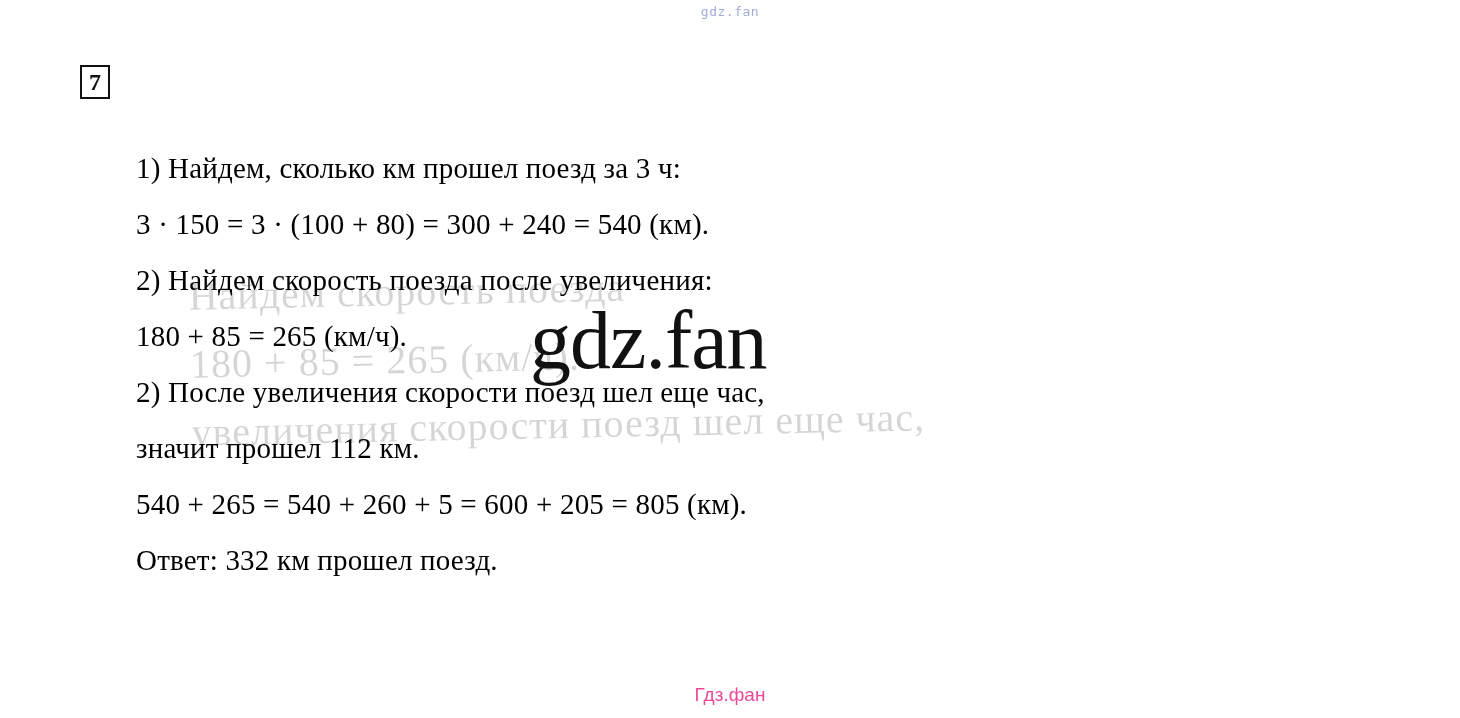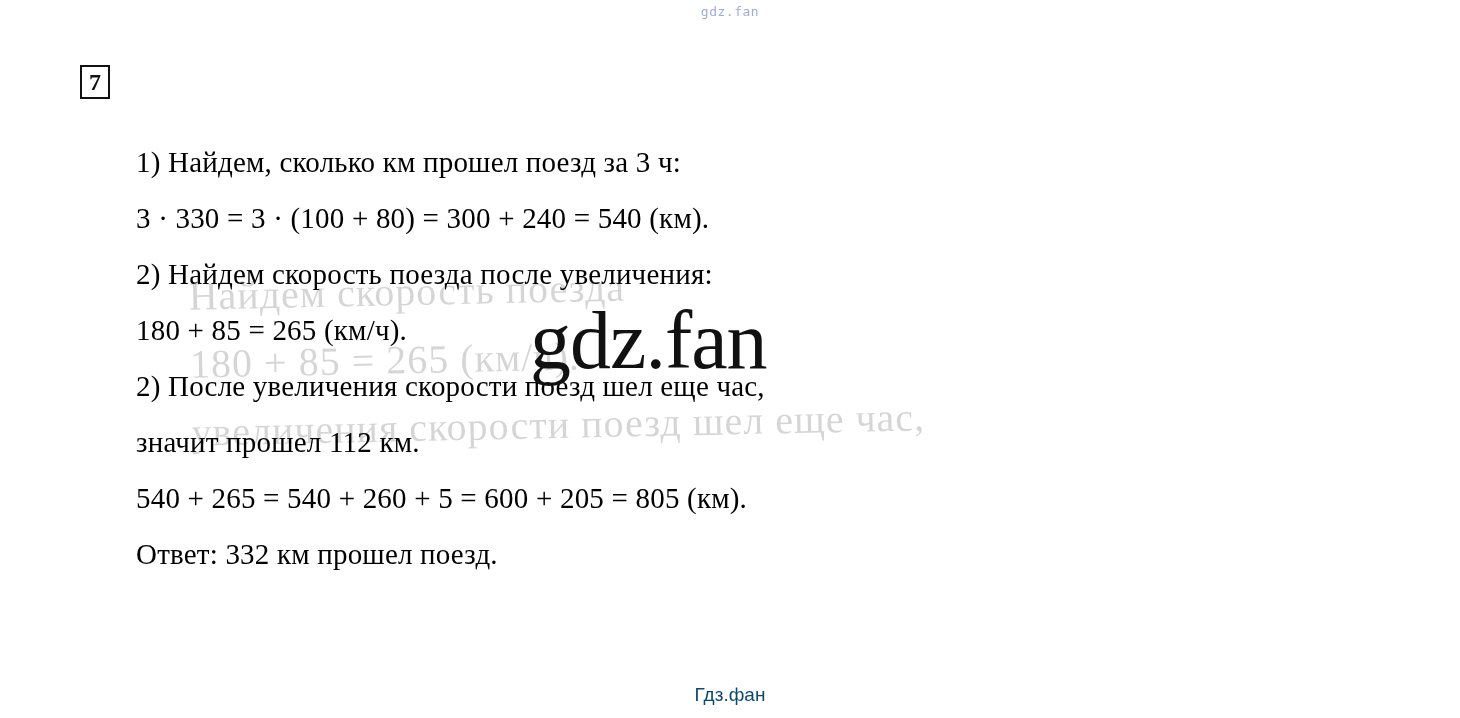--- a/index.html
+++ b/index.html
@@ -52,7 +52,7 @@
   .solution {
     position: absolute;
     left: 136px;
-    top: 134px;
+    top: 140px;
     width: 1180px;
   }
   .line {

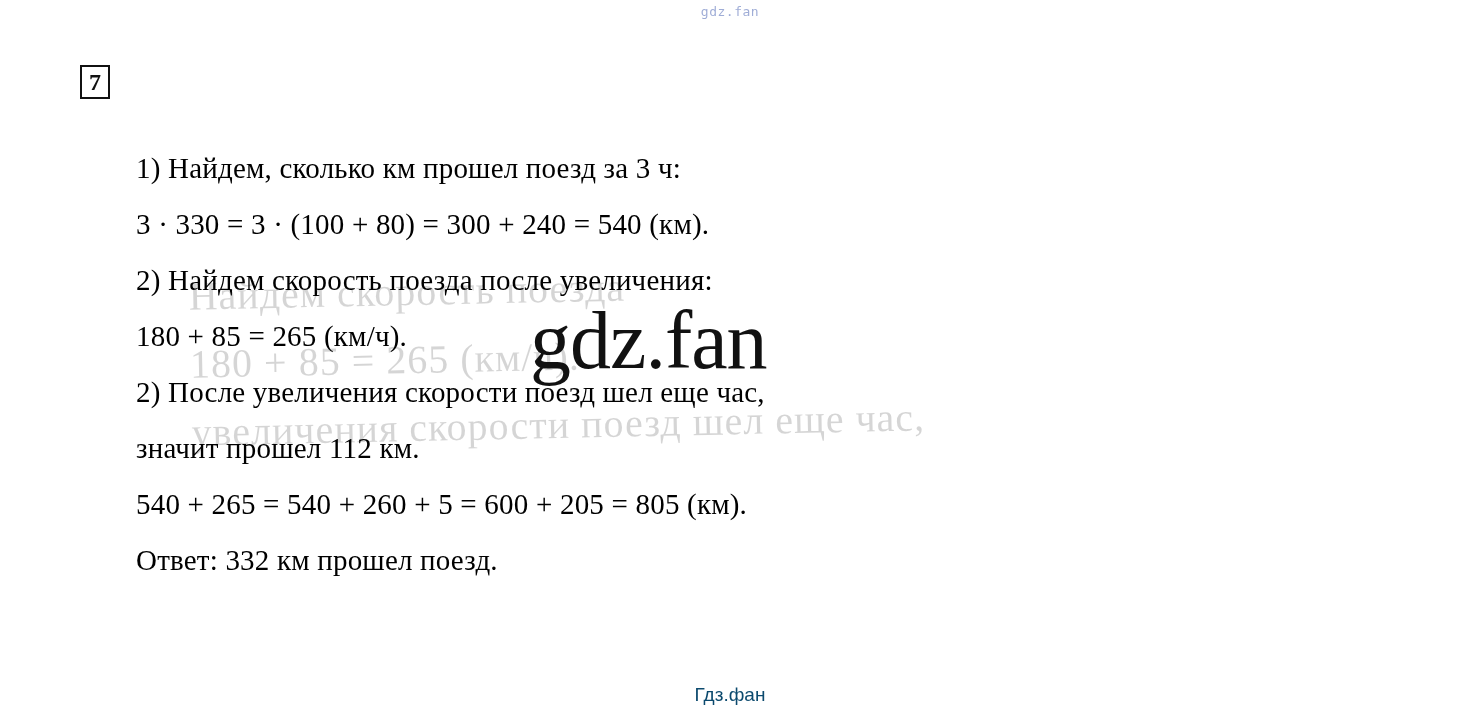--- a/index.html
+++ b/index.html
@@ -109,7 +109,7 @@
 
 <div class="solution">
   <div class="line">1) Найдем, сколько км прошел поезд за 3 ч:</div>
-  <div class="line">3 · 330 = 3 · (100 + 80) = 300 + 240 = 540 (км).</div>
+  <div class="line">3 · 150 = 3 · (100 + 80) = 300 + 240 = 540 (км).</div>
   <div class="line">2) Найдем скорость поезда после увеличения:</div>
   <div class="line">180 + 85 = 265 (км/ч).</div>
   <div class="line">2) После увеличения скорости поезд шел еще час,</div>

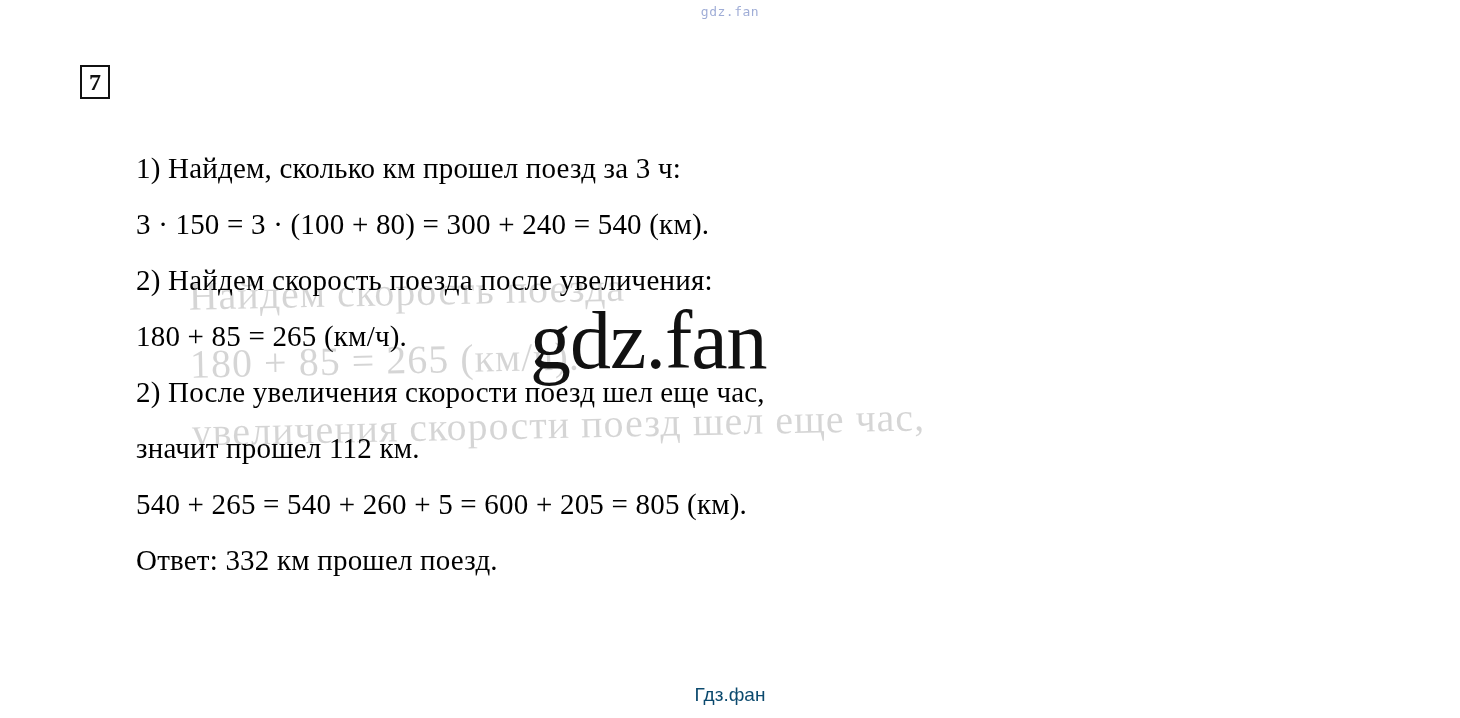--- a/index.html
+++ b/index.html
@@ -97,7 +97,7 @@
     text-align: center;
     font-family: "Liberation Sans", sans-serif;
     font-size: 19px;
-    color: #0c4a6e;
+    color: #ec4899;
   }
 </style>
 </head>

